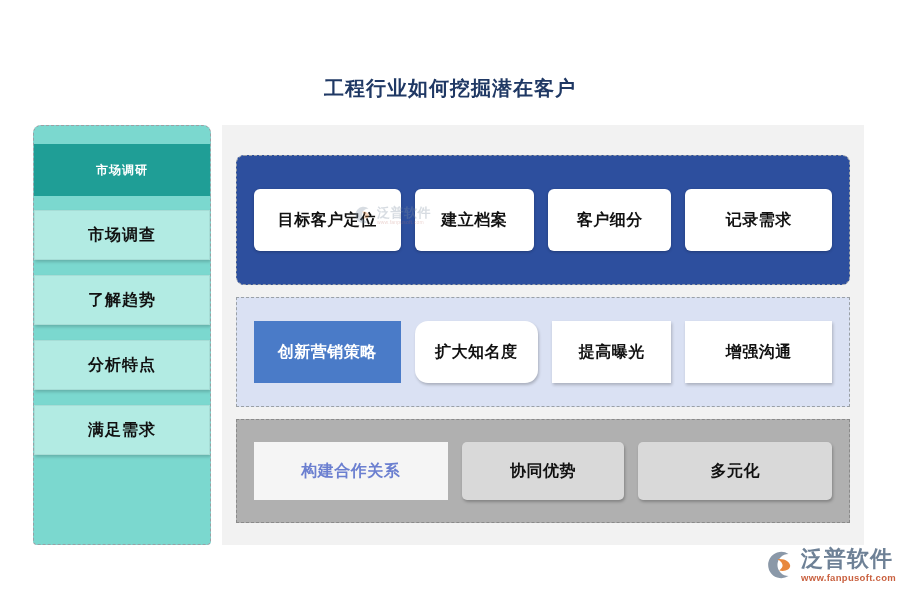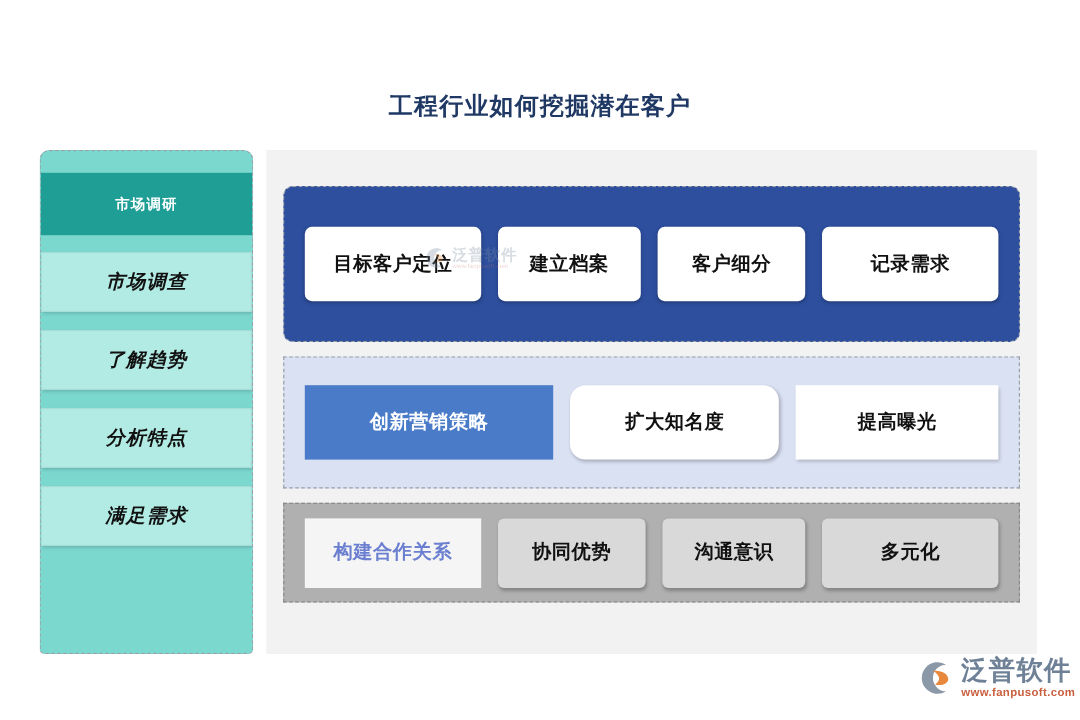--- a/index.html
+++ b/index.html
@@ -66,7 +66,6 @@
     width: 100%;
     padding: 0 0;
     box-sizing: border-box;
-    font-style: italic;
   }
   .sidebar-item {
     height: 48px;

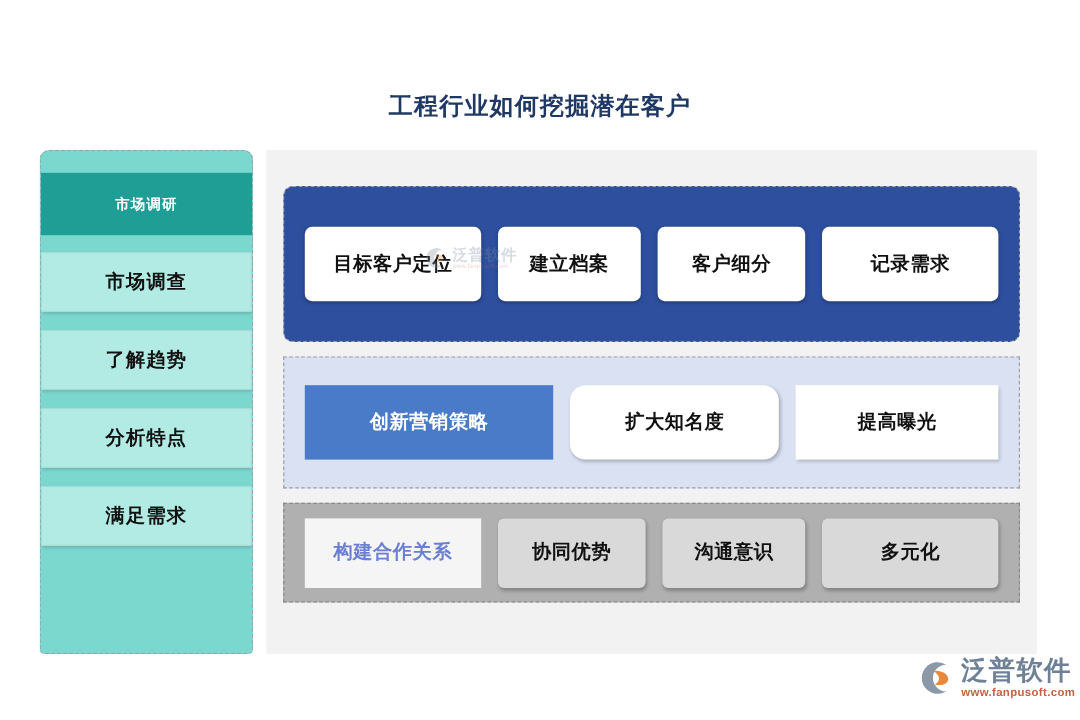--- a/index.html
+++ b/index.html
@@ -326,6 +326,9 @@
     </div>
     <div class="card w3">
       <span class="label">提高曝光</span>
+    </div>
+    <div class="card w4">
+      <span class="label">增强沟通</span>
     </div>
   </div>
 

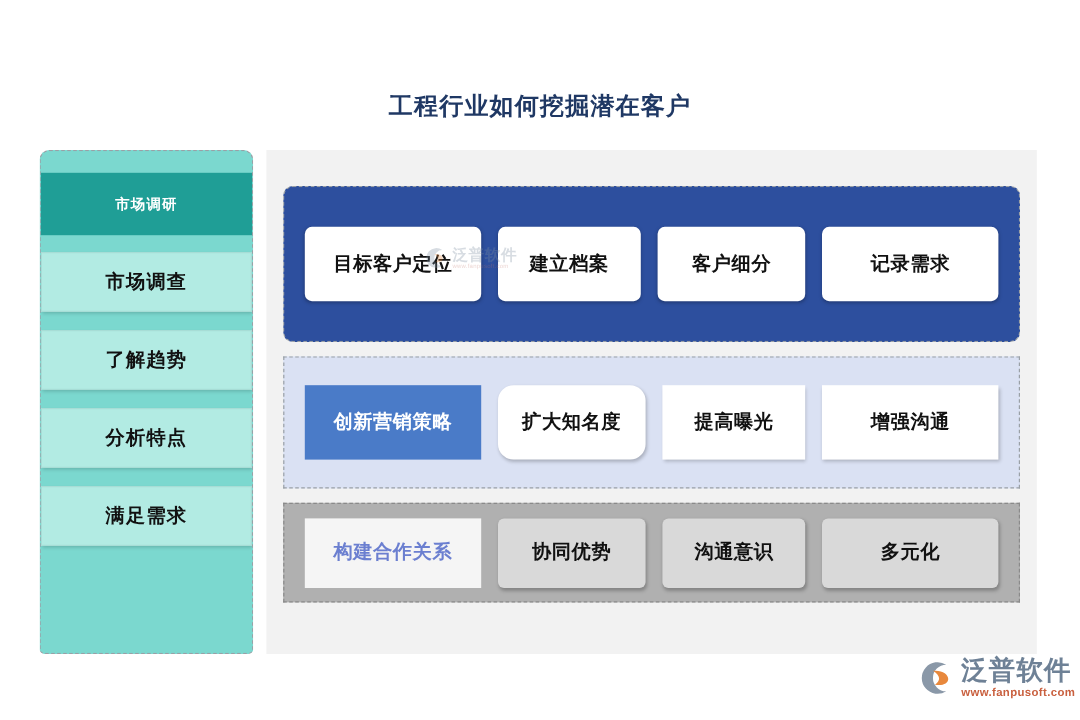--- a/index.html
+++ b/index.html
@@ -165,7 +165,7 @@
   
   #band-cooperation {
     top: 294px;
-    height: 83px;
+    height: 104px;
     background: #b0b0b0;
     border: 1px dashed #8a8a8a;
     padding: 0 10px;

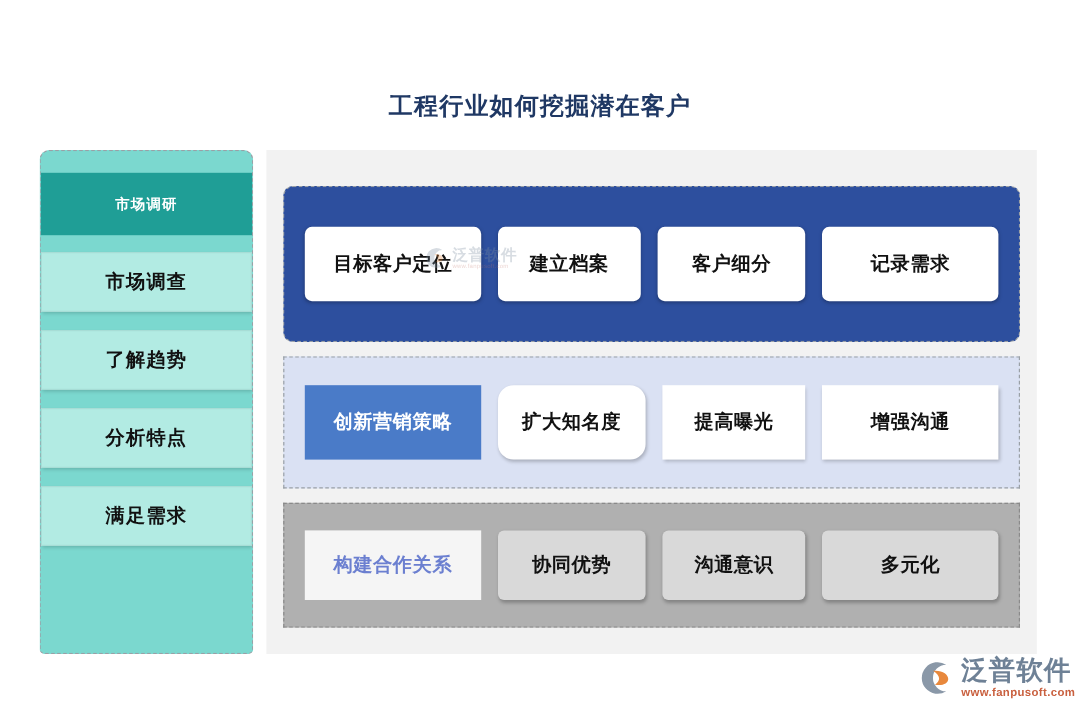--- a/index.html
+++ b/index.html
@@ -338,9 +338,6 @@
     </div>
     <div class="card w2">
       <span class="label">协同优势</span>
-    </div>
-    <div class="card w3">
-      <span class="label">沟通意识</span>
     </div>
     <div class="card w4">
       <span class="label">多元化</span>

